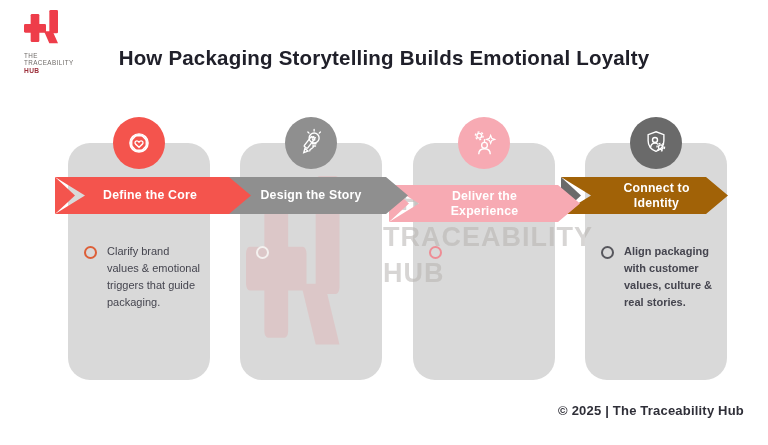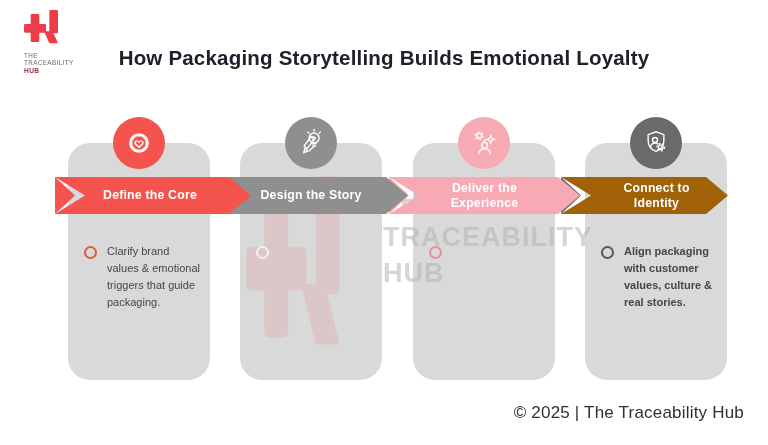--- a/index.html
+++ b/index.html
@@ -49,7 +49,7 @@
   .arrow .label{color:#ffffff;font-size:12.3px;font-weight:700;line-height:14.5px;letter-spacing:.2px;}
   .a1{left:55px;width:196px;text-decoration:underline;} .a1 .body{padding:0 34px 0 28px;}
   .a2{left:218px;width:190px;} .a2 .body{padding:0 30px 0 26px;}
-  .a3{left:389px;width:191px;} .a3 .body{padding:0 28px 0 28px;}
+  .a3{left:389px;width:191px;margin-top:8px;} .a3 .body{padding:0 28px 0 28px;}
   .a4{left:561px;width:167px;} .a4 .body{padding:0 16px 0 40px;}
   
   .footer{

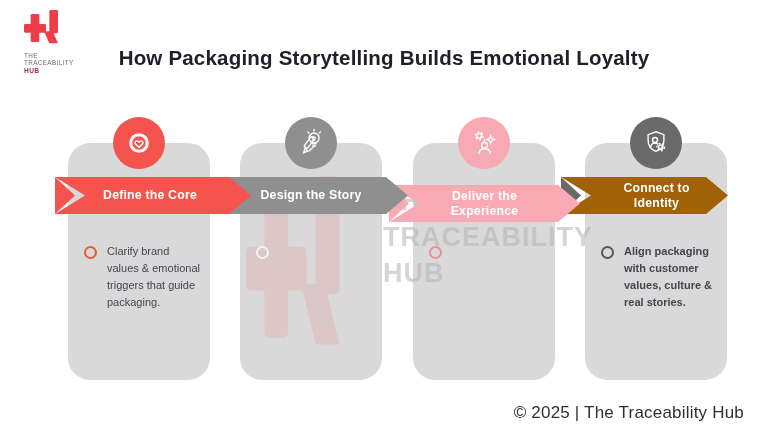--- a/index.html
+++ b/index.html
@@ -53,7 +53,7 @@
   .a4{left:561px;width:167px;} .a4 .body{padding:0 16px 0 40px;}
   
   .footer{
-    position:absolute;right:24px;top:403px;font-size:17px;font-weight:400;
+    position:absolute;right:24px;top:403px;font-size:13px;font-weight:700;
     color:#2f2f38;letter-spacing:.2px;
   }
   .icon-svg{display:block;}

